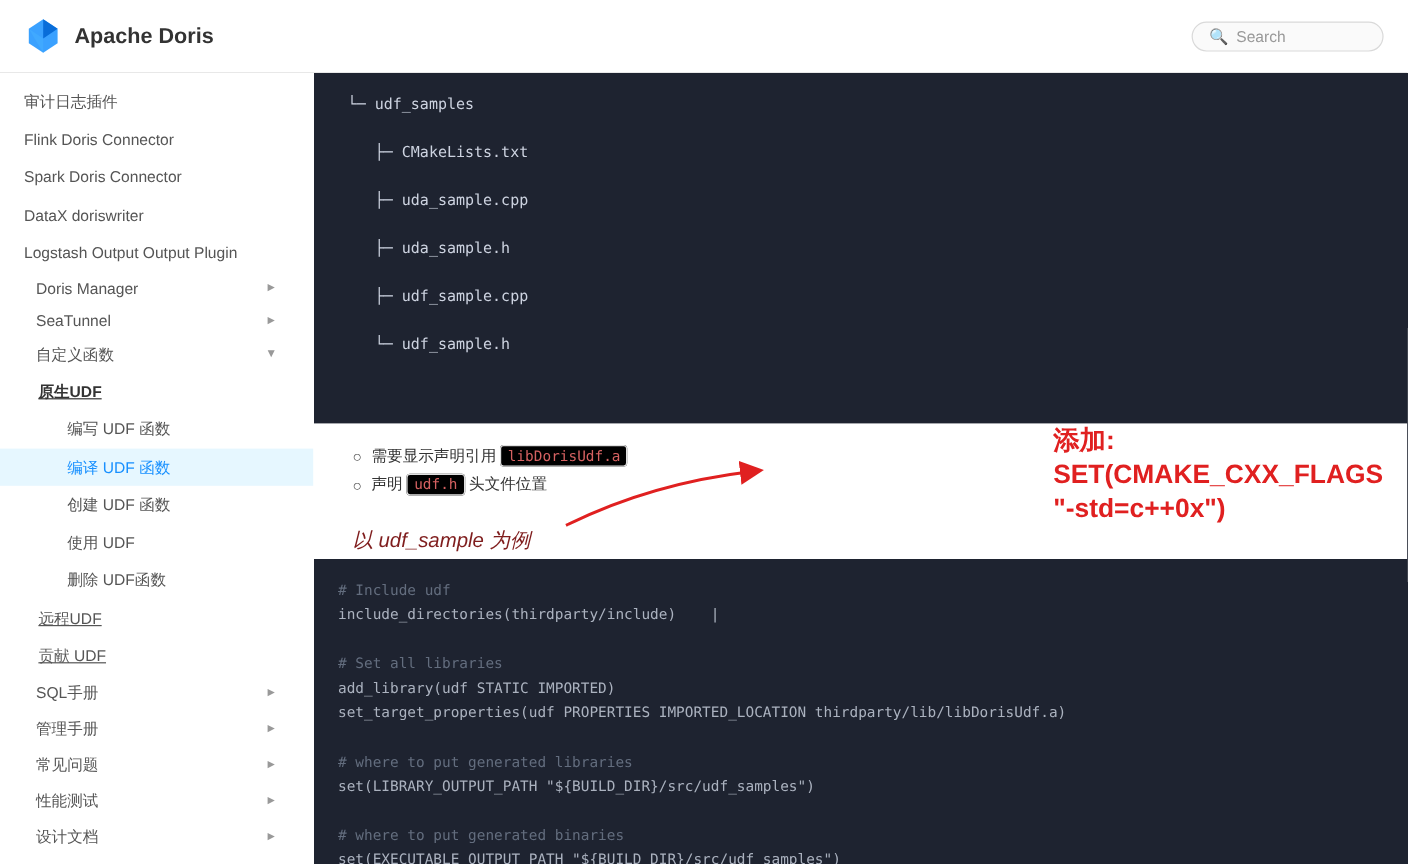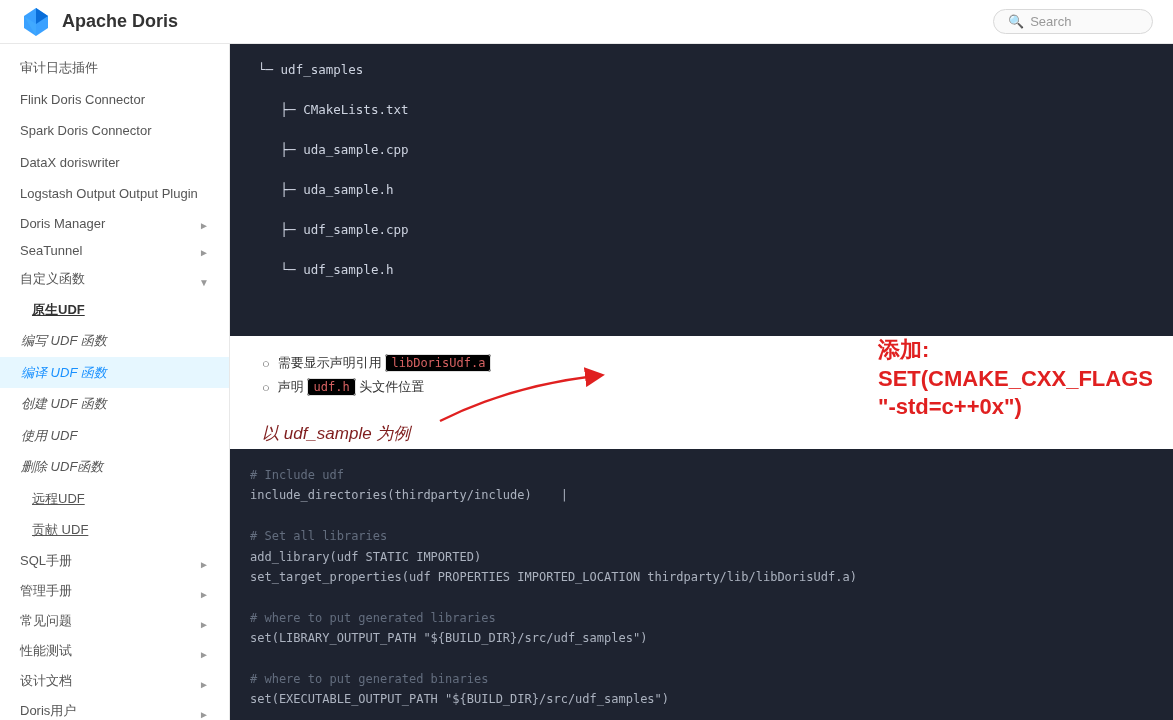--- a/index.html
+++ b/index.html
@@ -8,7 +8,7 @@
     
     .header {
       display: flex; align-items: center; justify-content: space-between;
-      padding: 0 20px; height: 44px; border-bottom: 1px solid #e8e8e8;
+      padding: 0 20px; height: 61px; border-bottom: 1px solid #e8e8e8;
       background: #fff; flex-shrink: 0;
     }
     .header-logo { display: flex; align-items: center; gap: 10px; }

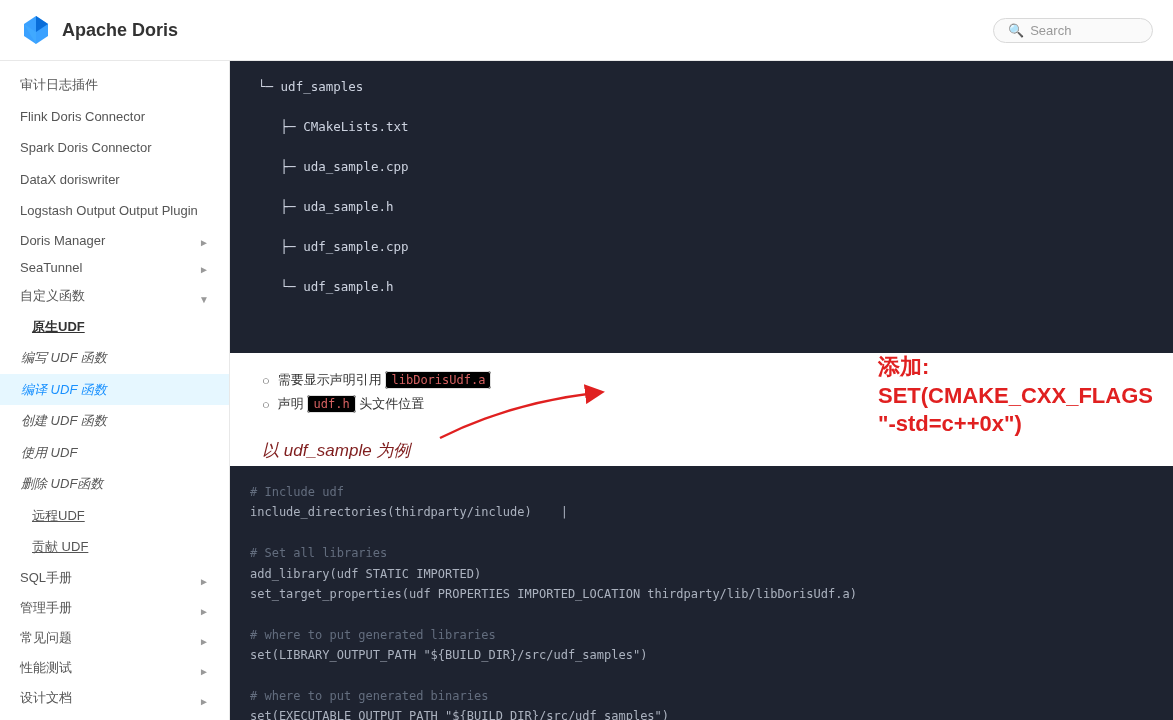--- a/index.html
+++ b/index.html
@@ -27,7 +27,7 @@
 
     
     .sidebar {
-      width: 230px; flex-shrink: 0; border-right: 1px solid #e8e8e8;
+      width: 262px; flex-shrink: 0; border-right: 1px solid #e8e8e8;
       overflow-y: auto; background: #fff; padding: 8px 0;
     }
     .sidebar-item {

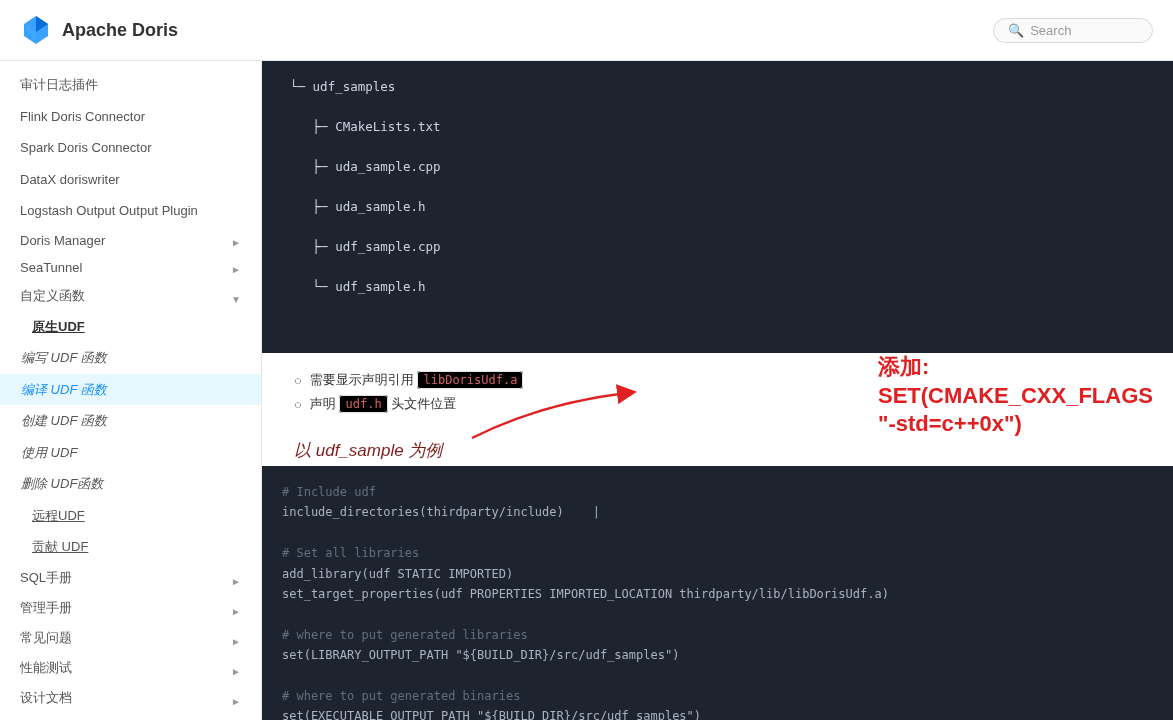--- a/index.html
+++ b/index.html
@@ -38,8 +38,8 @@
     .sidebar-item.indent1 { padding-left: 32px; text-decoration: underline; }
     .sidebar-item.indent2 { padding-left: 21px; font-style: italic; }
     .sidebar-group-item {
-      display: flex; align-items: flex-end; justify-content: space-between;
-      padding: 6px 20px; cursor: pointer; font-size: 13px; color: #555;
+      display: flex; align-items: center; justify-content: space-between;
+      padding: 6px 30px; cursor: pointer; font-size: 13px; color: #555;
     }
     .sidebar-group-item .chevron { font-size: 10px; color: #999; }
 

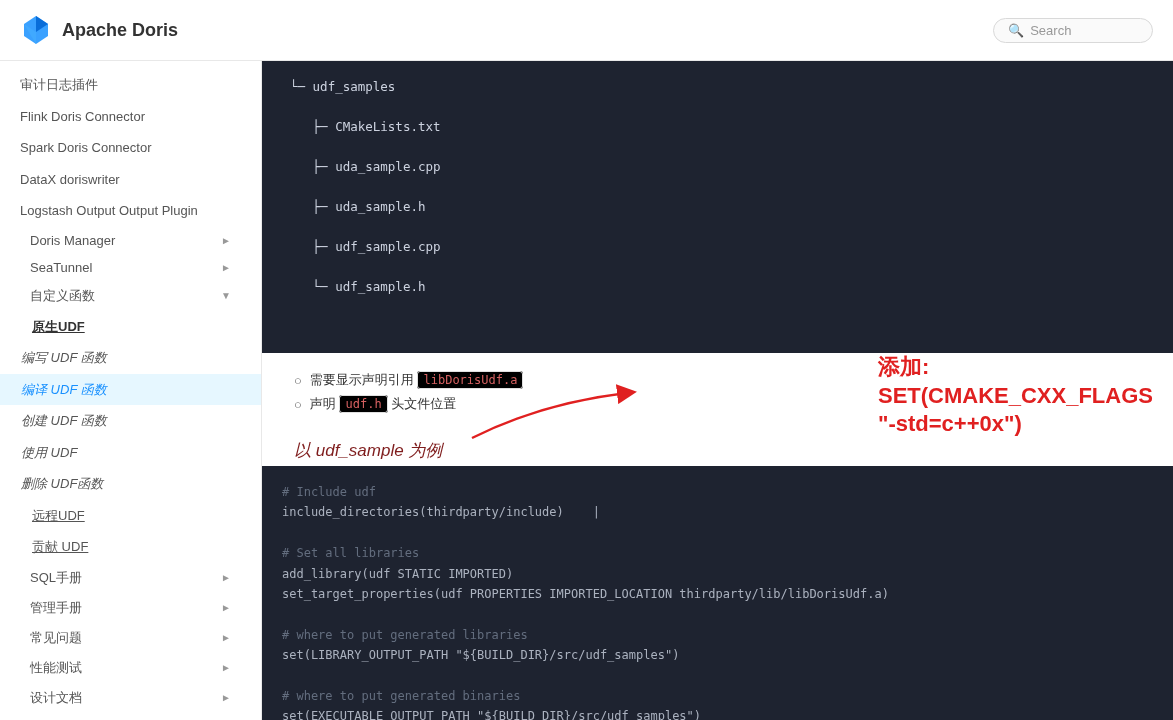--- a/index.html
+++ b/index.html
@@ -36,7 +36,7 @@
     }
     .sidebar-item.active { color: #1890ff; background: #e6f7ff; font-weight: 500; }
     .sidebar-item.indent1 { padding-left: 32px; text-decoration: underline; }
-    .sidebar-item.indent2 { padding-left: 21px; font-style: italic; }
+    .sidebar-item.indent2 { padding-left: 56px; }
     .sidebar-group-item {
       display: flex; align-items: center; justify-content: space-between;
       padding: 6px 30px; cursor: pointer; font-size: 13px; color: #555;

